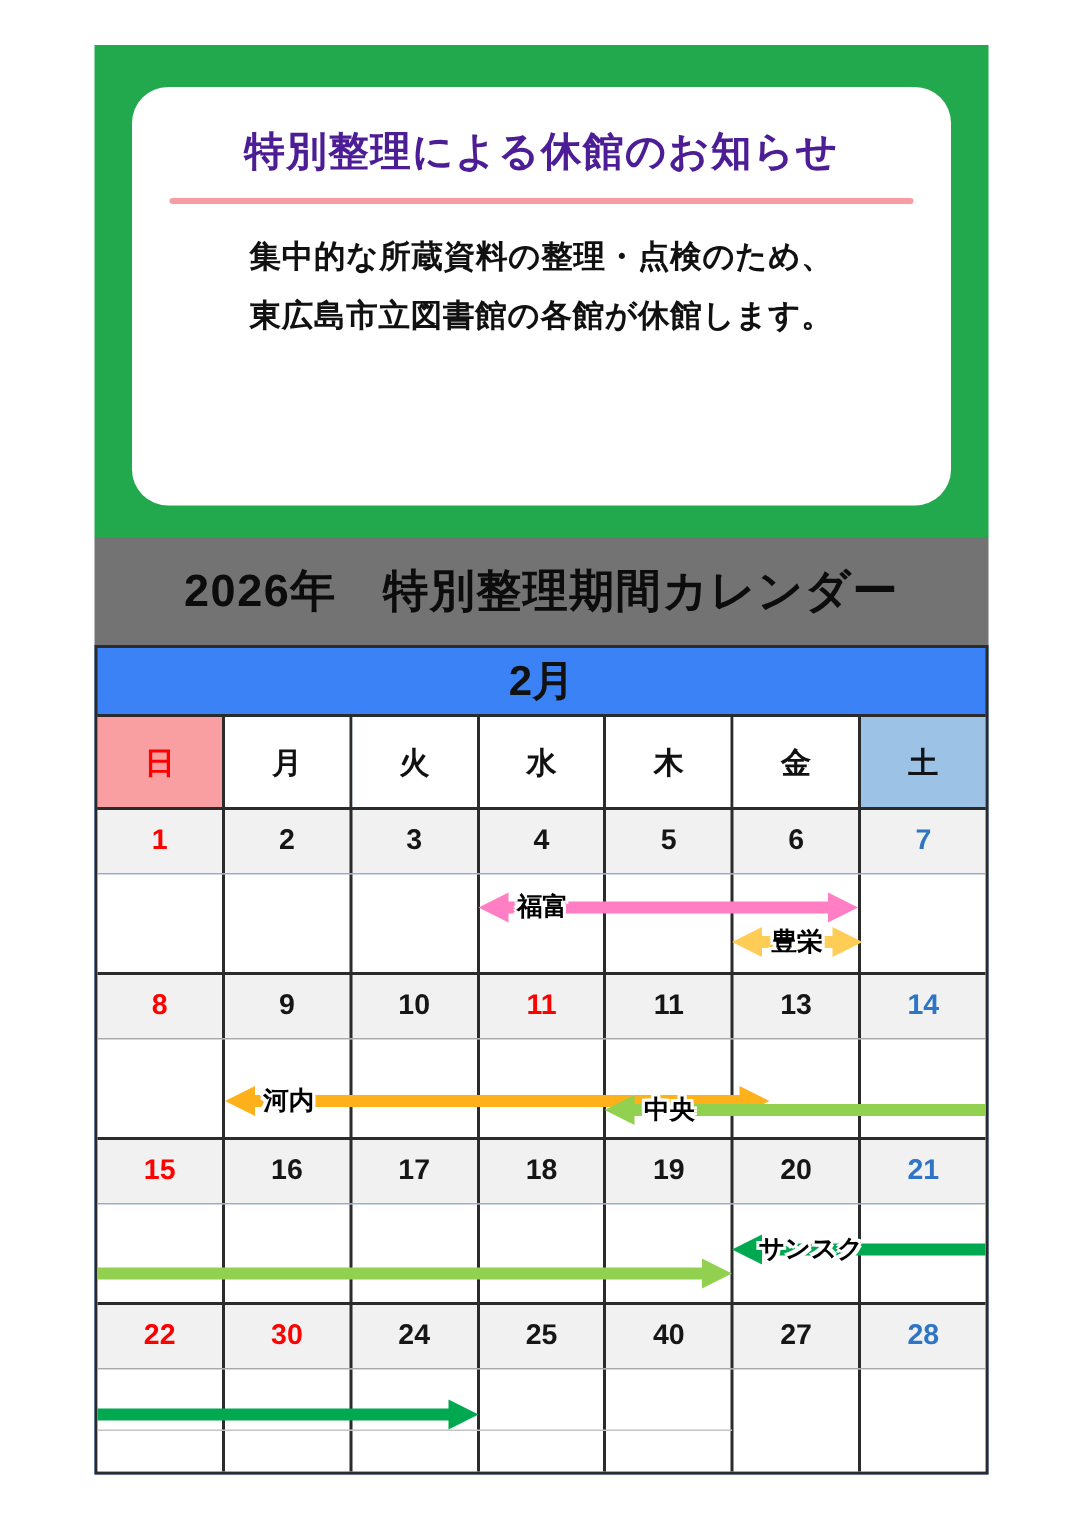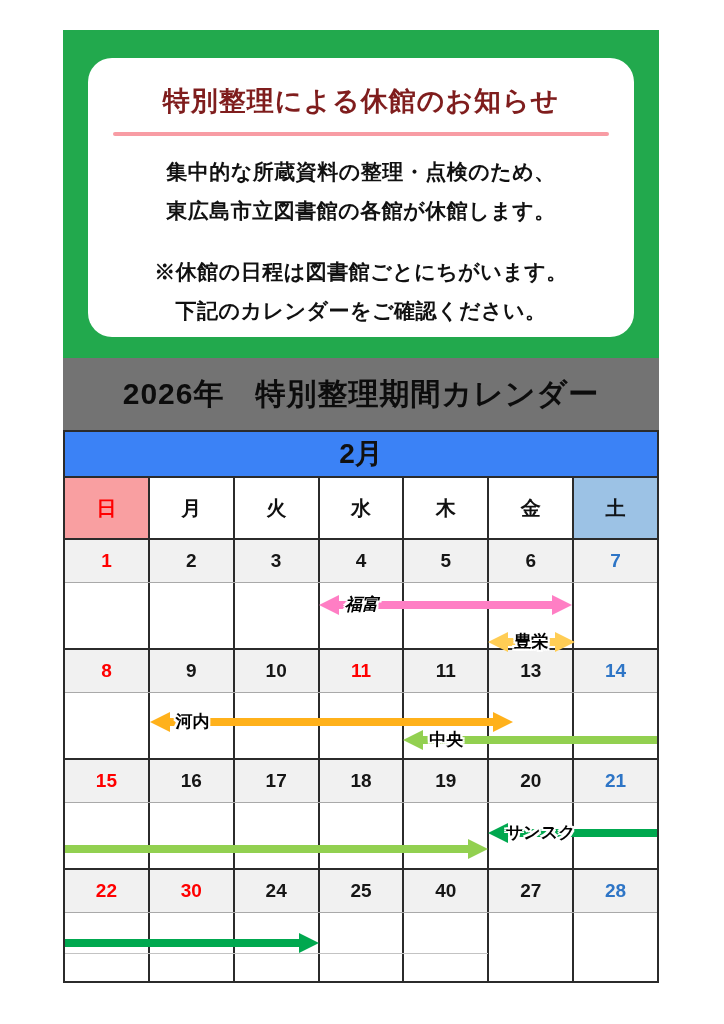--- a/index.html
+++ b/index.html
@@ -10,7 +10,7 @@
   
   .green-band { position:absolute; left:63px; top:30px; width:596px; height:328px; background:#22A94D; }
   .notice-card { position:absolute; left:25px; top:28px; width:546px; height:279px; background:#fff; border-radius:24px; text-align:center; padding-top:24px; }
-  .notice-title { font-size:27px; font-weight:900; color:#7f1d1d; letter-spacing:1px; line-height:38px; }
+  .notice-title { font-size:27px; font-weight:900; color:#4c1d95; letter-spacing:1px; line-height:38px; }
   .notice-underline { height:4px; width:496px; margin:12px auto 0 auto; border-radius:2px; }
   .notice-body { margin-top:16px; font-size:21px; font-weight:700; color:#111; line-height:39px; letter-spacing:0.5px; }
   .notice-note { margin-top:22px; font-size:21px; font-weight:700; color:#111; line-height:39px; letter-spacing:0.5px; }

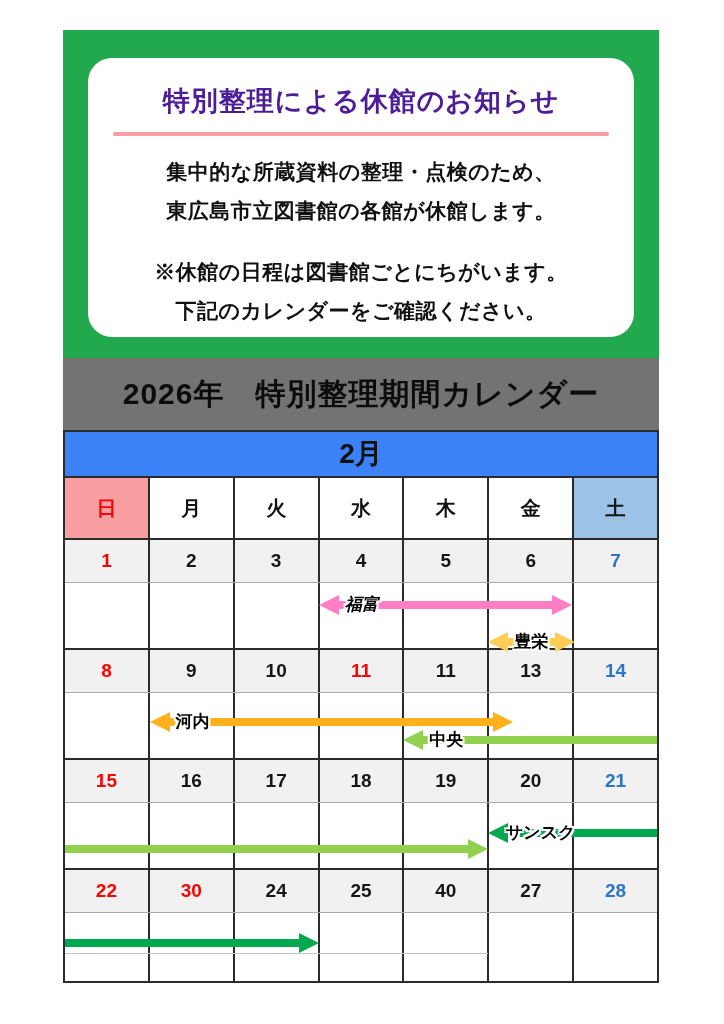--- a/index.html
+++ b/index.html
@@ -70,10 +70,6 @@
         <div>集中的な所蔵資料の整理・点検のため、</div>
         <div>東広島市立図書館の各館が休館します。</div>
       </div>
-      <div class="notice-note">
-        <div>※休館の日程は図書館ごとにちがいます。</div>
-        <div>下記のカレンダーをご確認ください。</div>
-      </div>
     </div>
   </div>
 

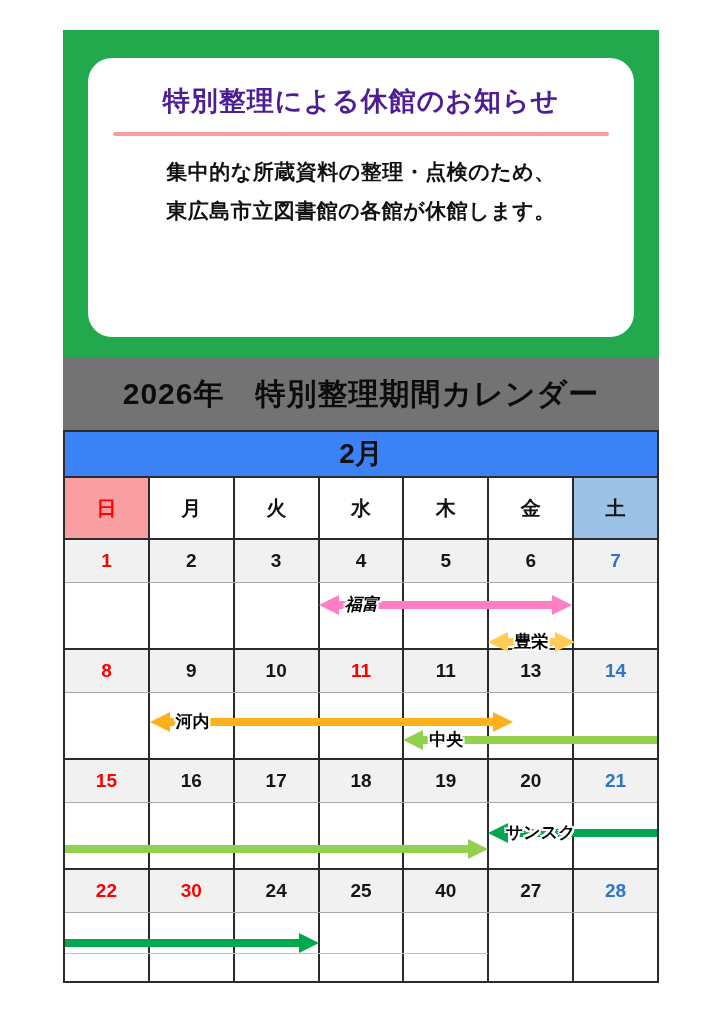--- a/index.html
+++ b/index.html
@@ -176,7 +176,7 @@
           <div class="head-l" style="border-right-color: rgb(255, 126, 196);"></div>
           <div class="head-r" style="border-left-color: rgb(255, 126, 196);"></div>
           <div class="shaft" style="background: rgb(255, 126, 196); left: 14px; right: 14px;"></div>
-          <div class="alabel" style="left: 26px; font-style: italic;">福富</div>
+          <div class="alabel" style="left: 26px;">福富</div>
         </div>
         <div class="arrow" style="left: 422.857px; width: 87px; top: 200px;">
           <div class="head-l" style="border-right-color: rgb(255, 205, 85);"></div>

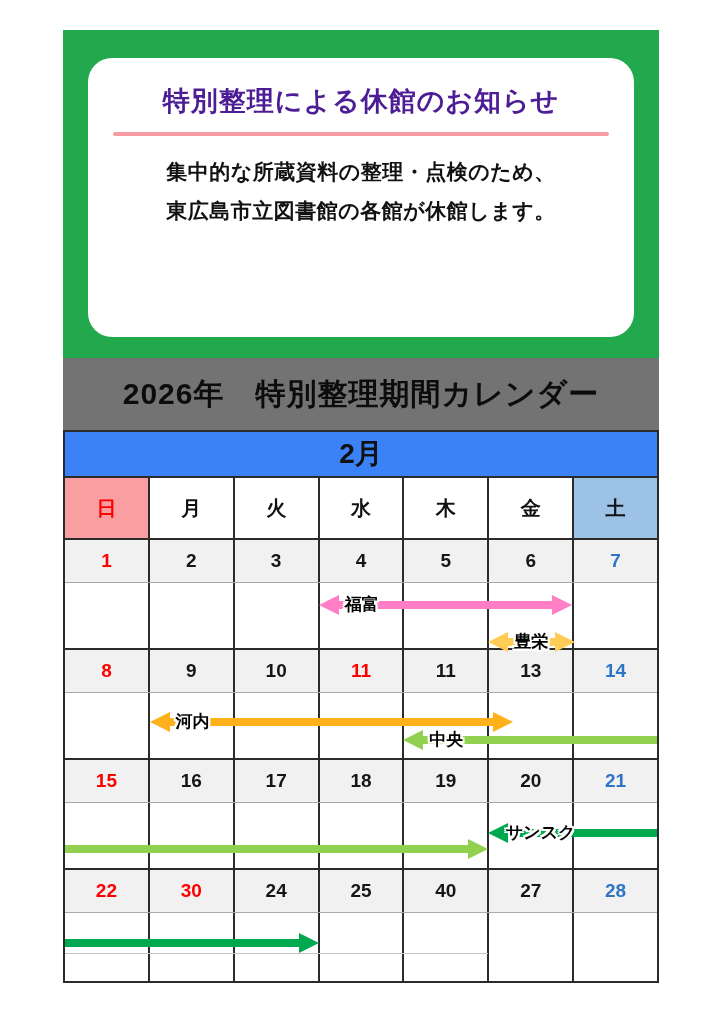--- a/index.html
+++ b/index.html
@@ -178,7 +178,7 @@
           <div class="shaft" style="background: rgb(255, 126, 196); left: 14px; right: 14px;"></div>
           <div class="alabel" style="left: 26px;">福富</div>
         </div>
-        <div class="arrow" style="left: 422.857px; width: 87px; top: 200px;">
+        <div class="arrow" style="left: 422.857px; width: 87px; top: 186px;">
           <div class="head-l" style="border-right-color: rgb(255, 205, 85);"></div>
           <div class="head-r" style="border-left-color: rgb(255, 205, 85);"></div>
           <div class="shaft" style="background: rgb(255, 205, 85); left: 14px; right: 14px;"></div>

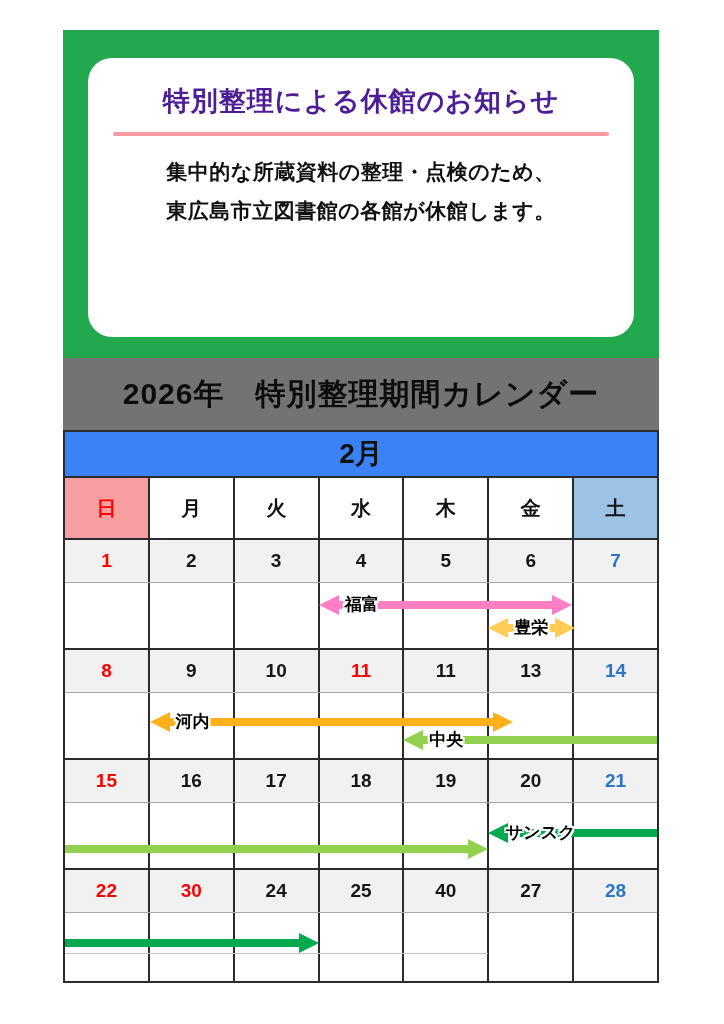--- a/index.html
+++ b/index.html
@@ -184,7 +184,7 @@
           <div class="shaft" style="background: rgb(255, 205, 85); left: 14px; right: 14px;"></div>
           <div class="alabel centered">豊栄</div>
         </div>
-        <div class="arrow" style="left: 84.5714px; width: 363px; top: 280px;">
+        <div class="arrow" style="left: 84.5714px; width: 363px; top: 292px;">
           <div class="head-l" style="border-right-color: rgb(255, 177, 27);"></div>
           <div class="head-r" style="border-left-color: rgb(255, 177, 27);"></div>
           <div class="shaft" style="background: rgb(255, 177, 27); left: 14px; right: 14px;"></div>

